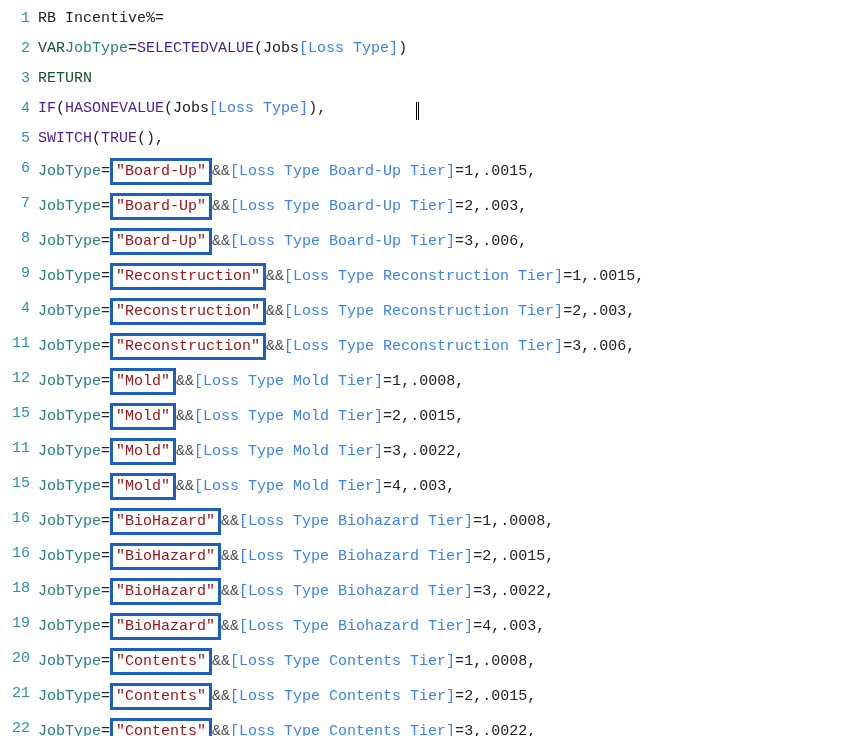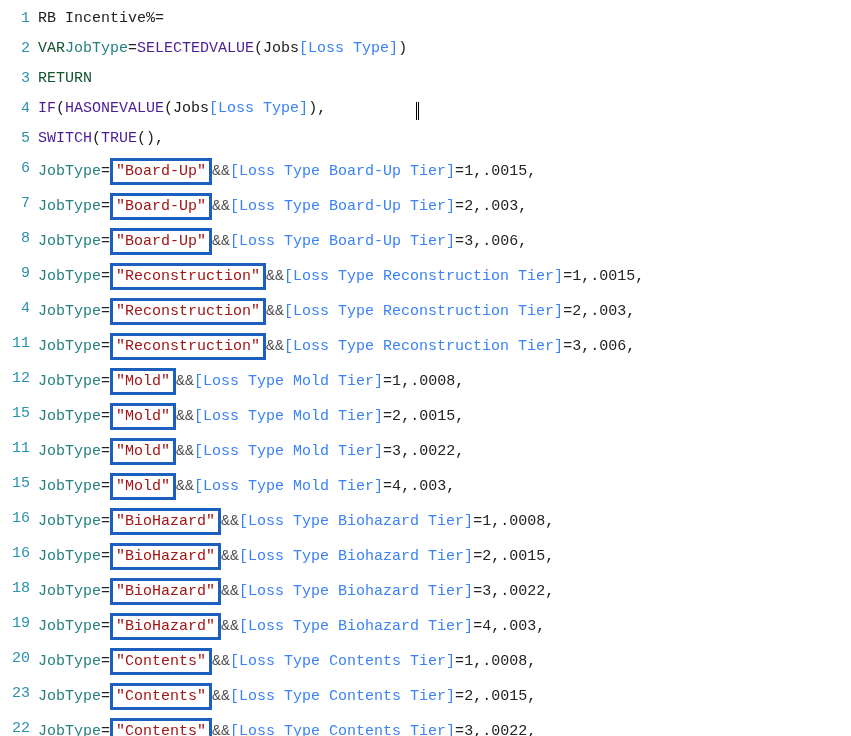--- a/index.html
+++ b/index.html
@@ -383,7 +383,7 @@
       </div>
     </div>
     <div class="line">
-      <div class="lineno">23</div>
+      <div class="lineno">21</div>
       <div class="code">
         <span class="tok-jobtype">JobType</span>
         <span class="tok-plain">= </span>

